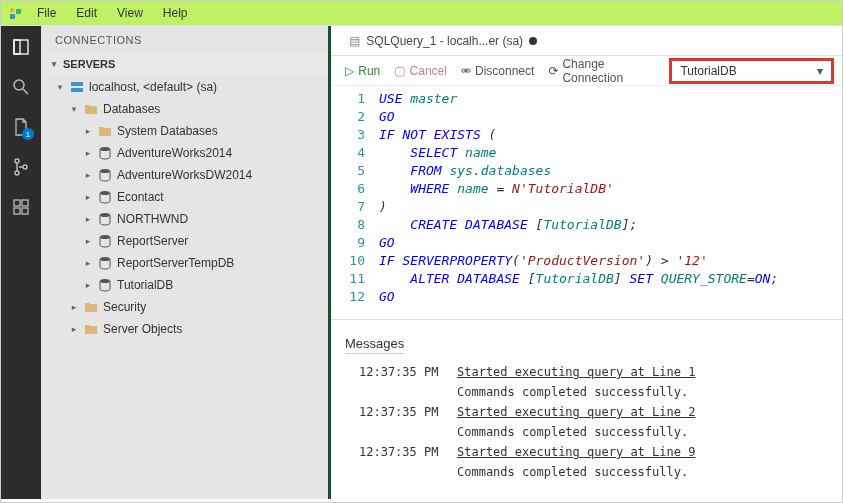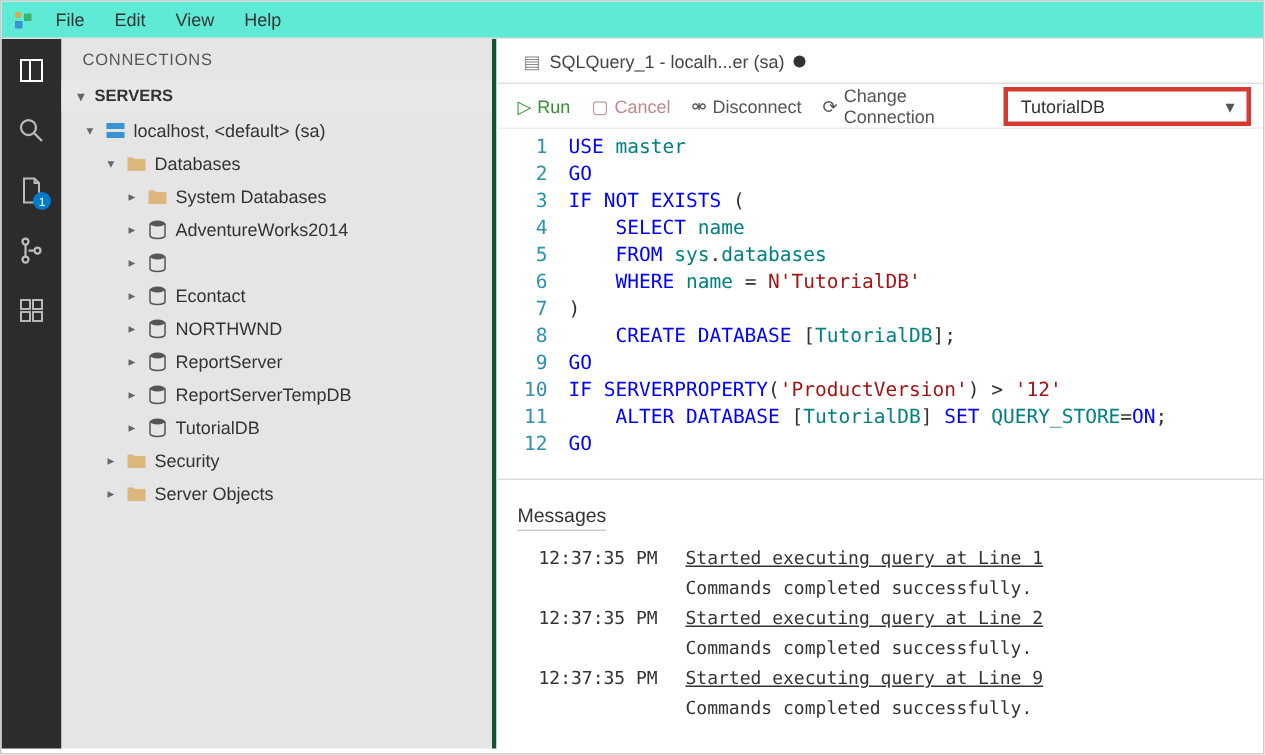--- a/index.html
+++ b/index.html
@@ -4,7 +4,7 @@
 <style>
   * { box-sizing: border-box; margin: 0; padding: 0; }
   body { font-family: "Segoe UI", Arial, sans-serif; font-size: 12px; color: #333; background: #fff; width: 843px; height: 503px; overflow: hidden; border: 1px solid #ccc; }
-  .titlebar { height: 20px; display: flex; align-items: center; background: #5eead4; border-bottom: 1px solid #e0e0e0; padding: 12px 6px; justify-content: space-between; }
+  .titlebar { height: 20px; display: flex; align-items: center; background: #bef264; border-bottom: 1px solid #e0e0e0; padding: 12px 6px; justify-content: space-between; }
   .titlebar-left { display: flex; align-items: center; gap: 4px; }
   .app-icon { width: 18px; height: 18px; display:flex; align-items:center; justify-content:center; }
   .menu-item { padding: 2px 8px; cursor: default; }

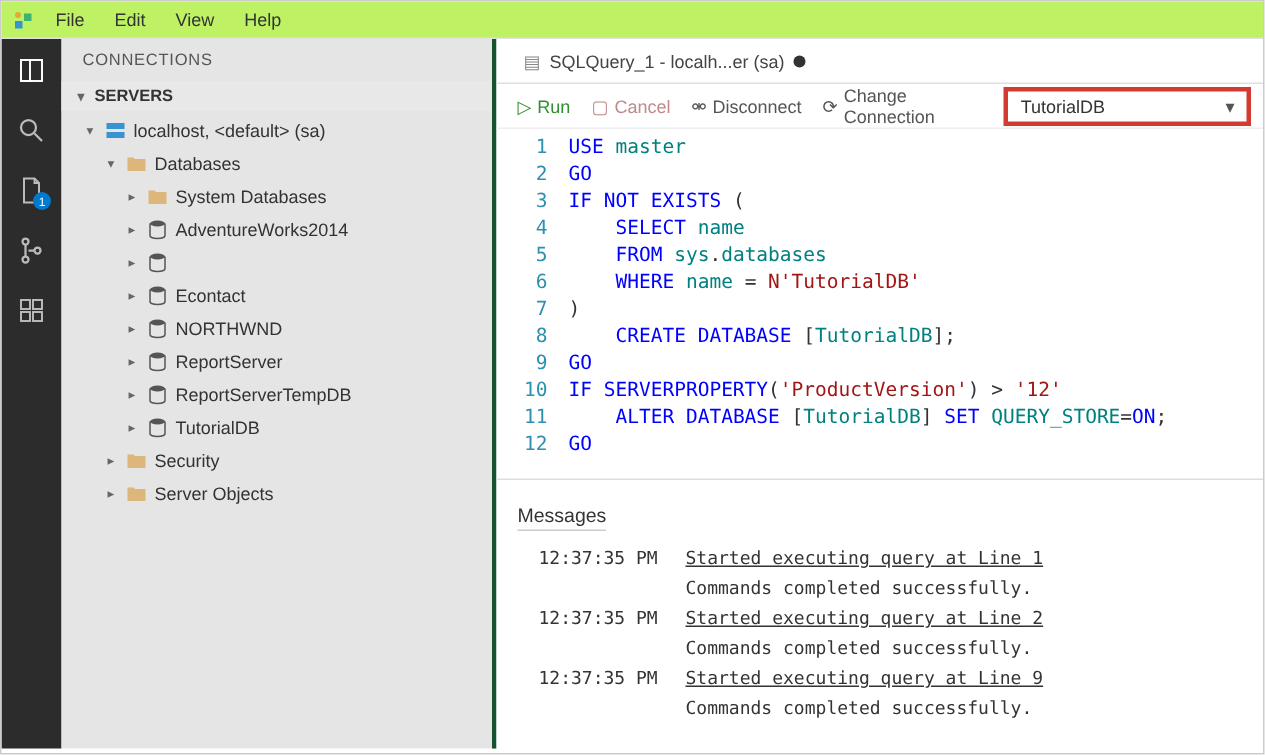--- a/index.html
+++ b/index.html
@@ -37,7 +37,7 @@
   .db-selector { margin-left:6px; border: 3px solid #d43a2f; height:26px; width:182px; display:flex; align-items:center; justify-content:space-between; padding:0 8px; background:#fff; font-size:12px; }
   .code-area { flex:1; overflow:hidden; display:flex; font-family: Consolas, monospace; font-size:13px; line-height:18px; }
   .gutter { width:48px; text-align:right; color:#2b91af; padding-right:14px; padding-top:4px; user-select:none; }
-  .code { padding-top:4px; white-space:pre; color:#333; }
+  .code { padding-top:4px; white-space:pre; color:#333;font-style:italic; }
   .kw { color:#0000ff; }
   .str { color:#a31515; }
   .ident { color:#008080; }

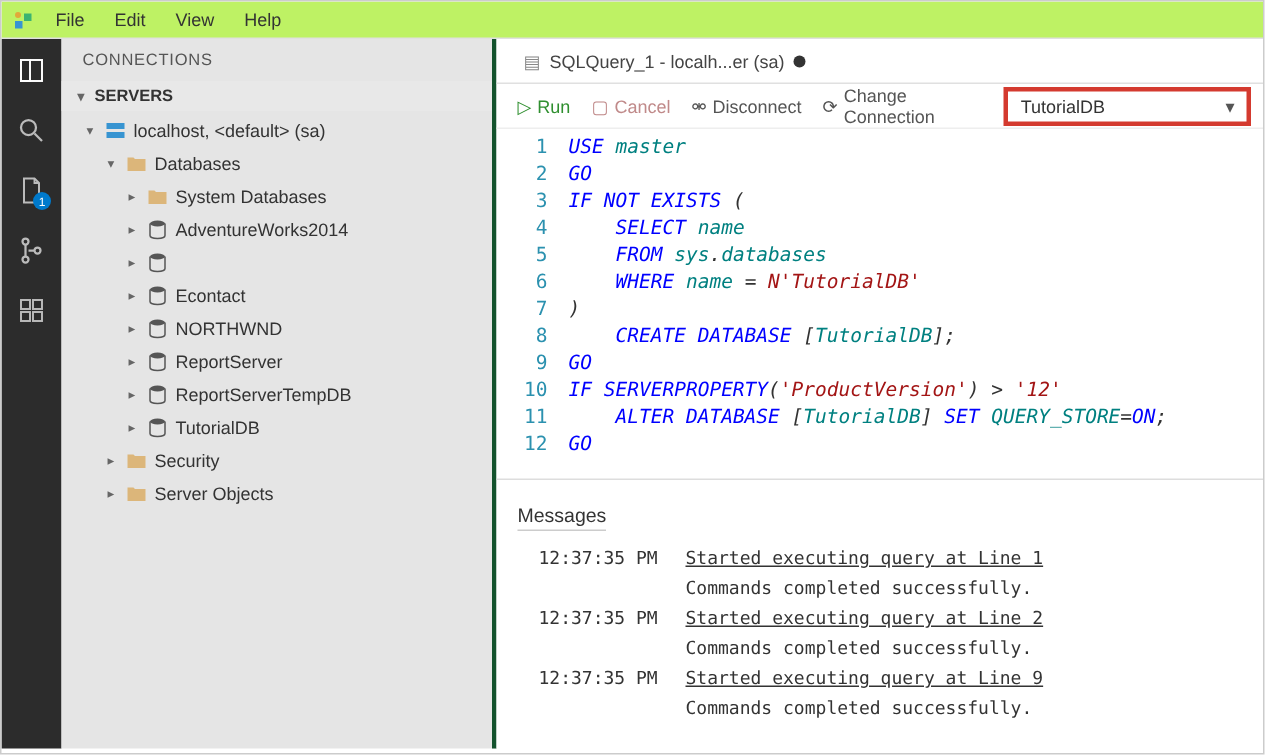--- a/index.html
+++ b/index.html
@@ -168,6 +168,7 @@
                 <path d="M2 3v8c0 1.1 2.2 2 5 2s5-.9 5-2V3" fill="none" stroke="#555" stroke-width="1"></path>
               </svg>
             </span>
+            <span class="node-label">AdventureWorksDW2014</span>
           </div>
           <div class="tree-row indent-3">
             <span class="caret">▸</span>

